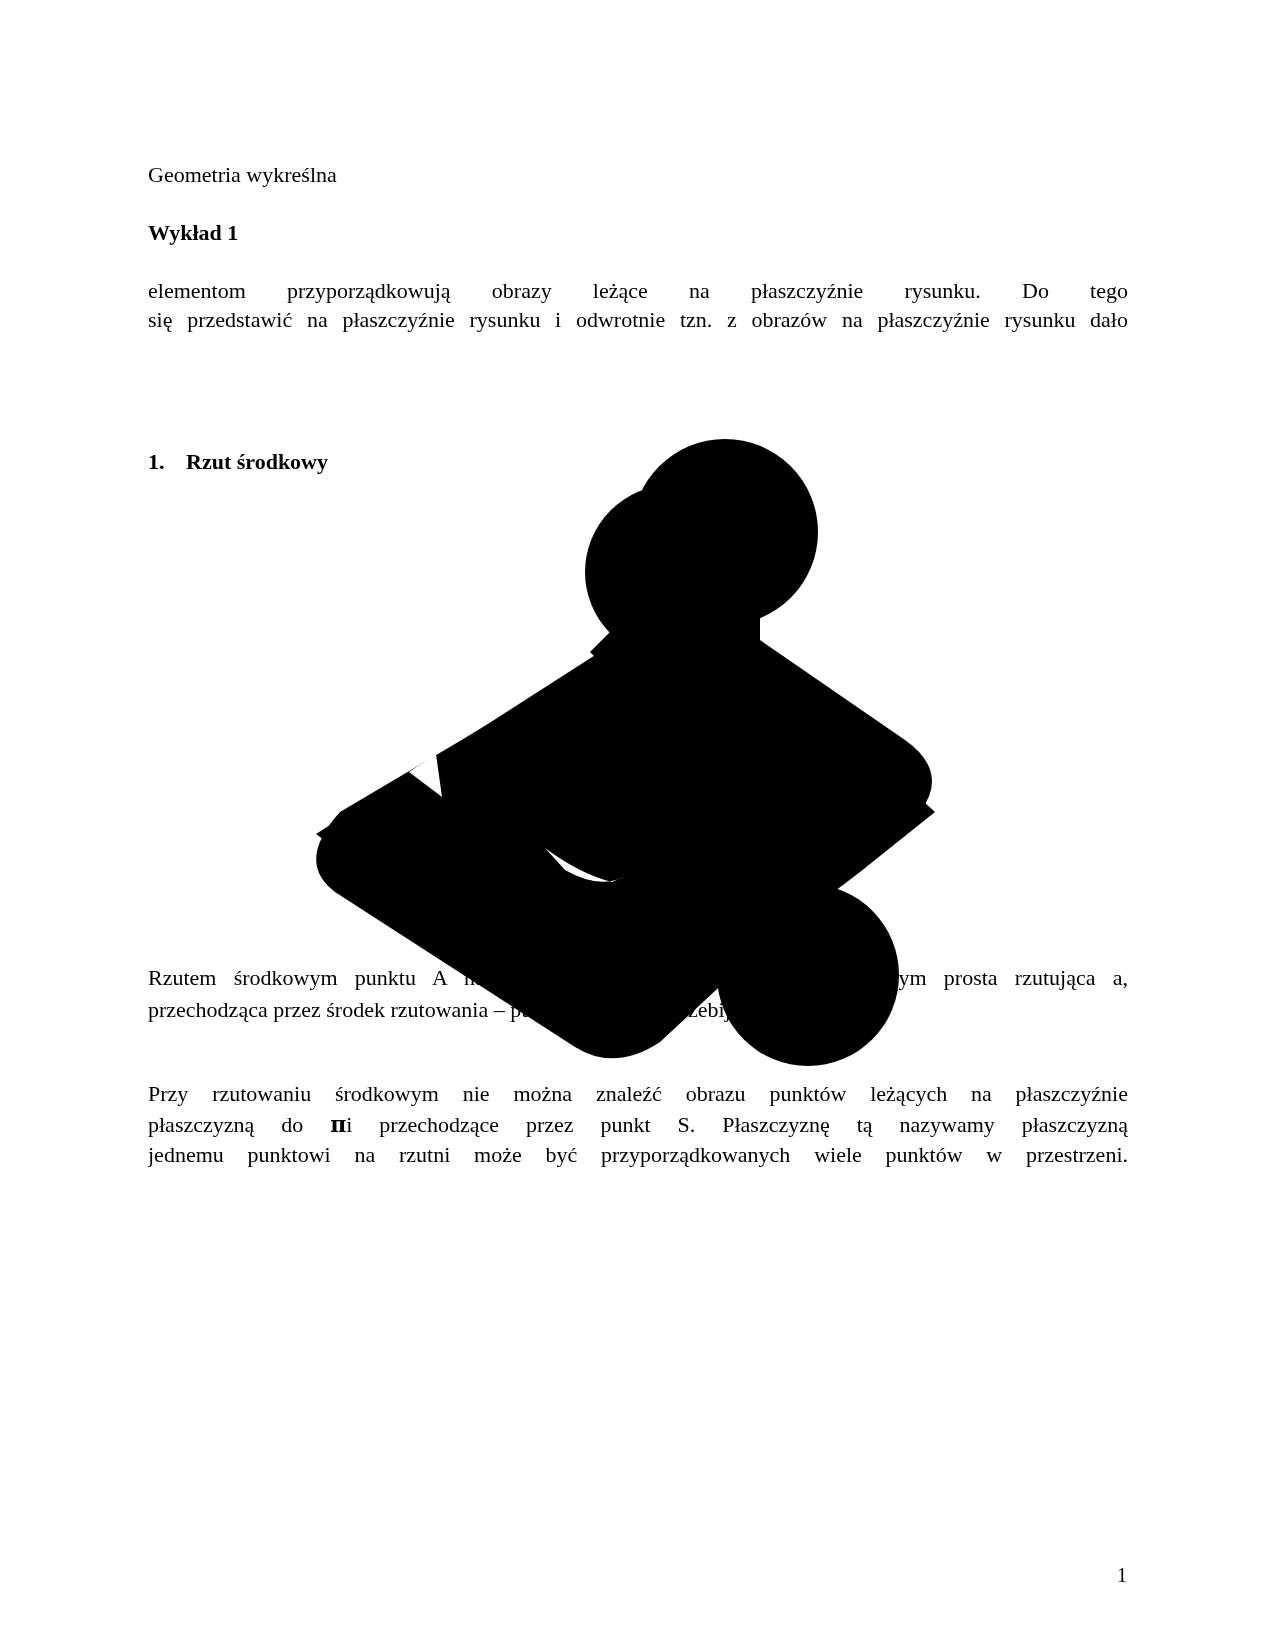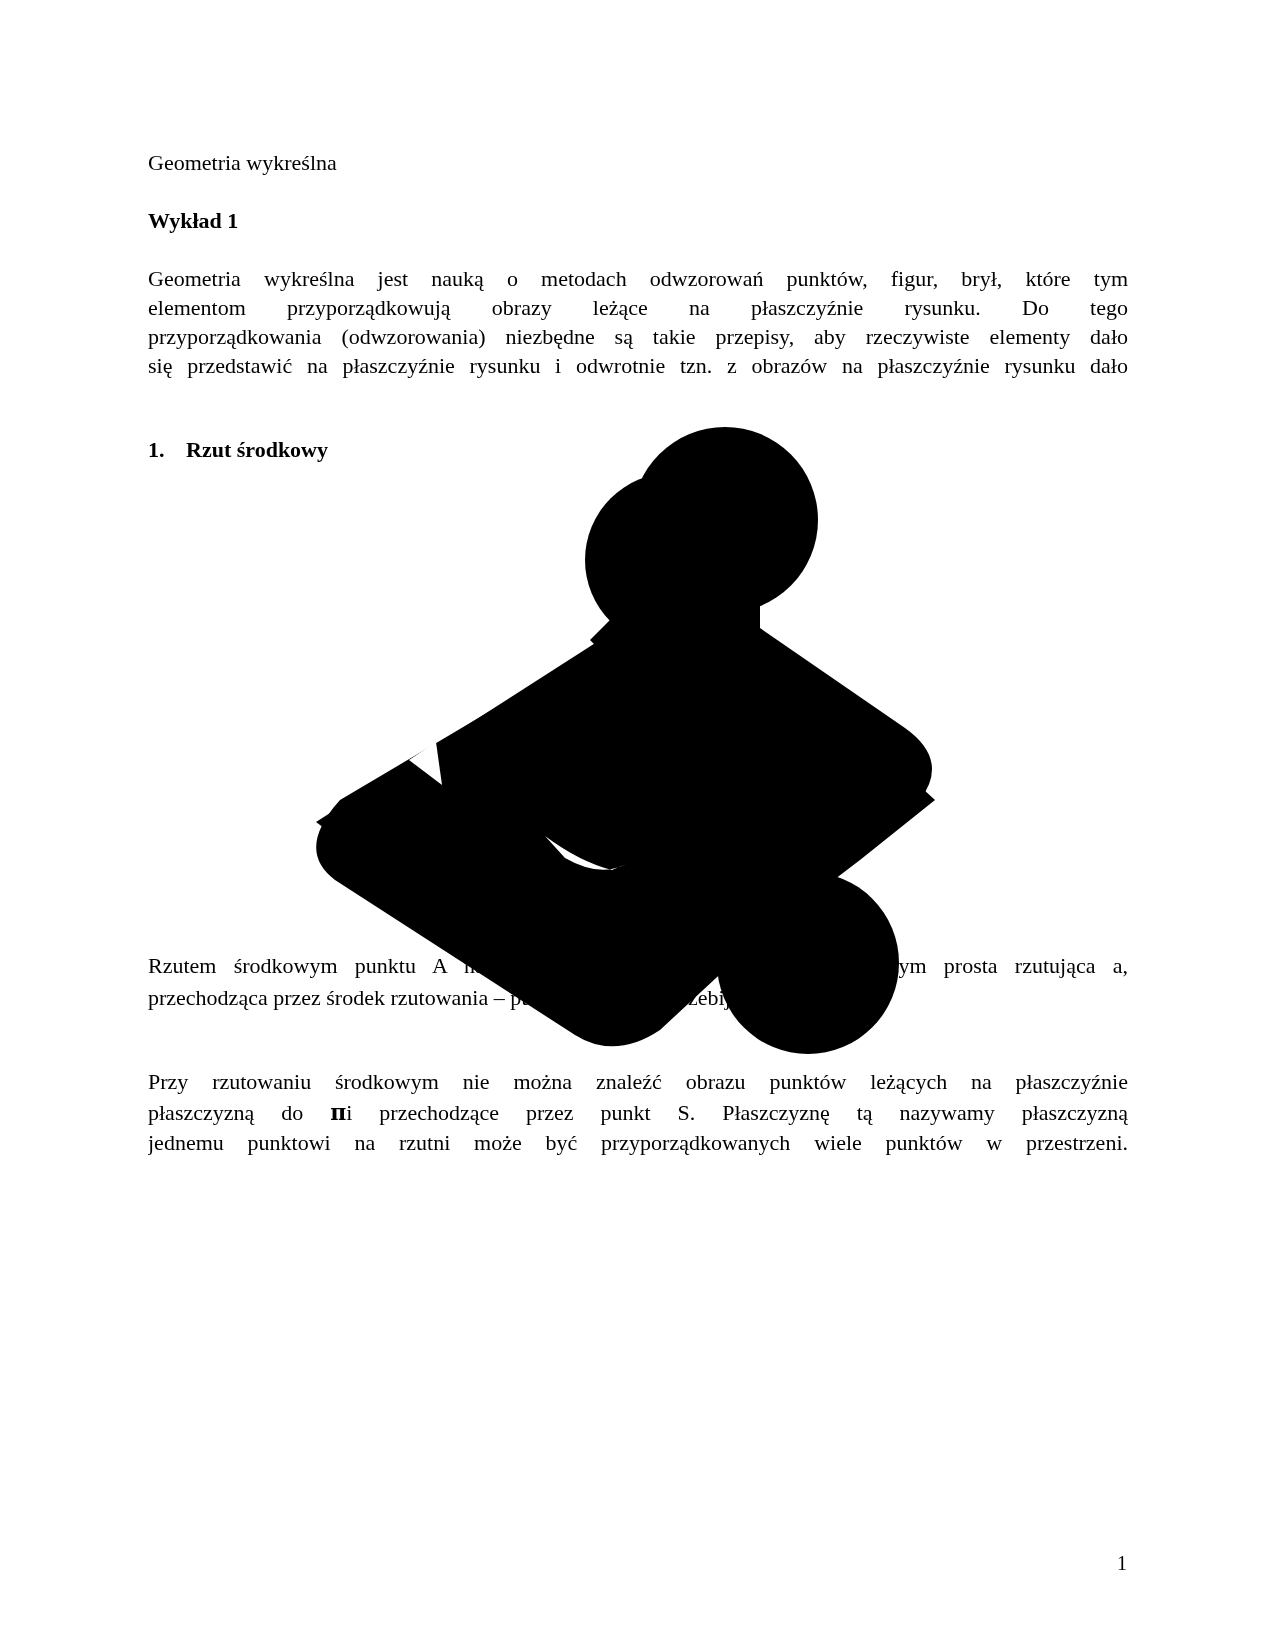--- a/index.html
+++ b/index.html
@@ -5,7 +5,7 @@
   html, body { margin: 0; padding: 0; background: #ffffff; }
   body { width: 1275px; height: 1650px; position: relative; overflow: hidden;
          font-family: "Liberation Serif", "DejaVu Serif", serif; color: #000; }
-  .page { position: absolute; left: 0; top: 0; width: 1275px; height: 1374px; background: #fff; }
+  .page { position: absolute; left: 0; top: 12px; width: 1275px; height: 1374px; background: #fff; }
   .line { position: absolute; left: 148px; width: 980px; font-size: 22px; line-height: 29px; white-space: nowrap; }
   .doc-header { top: 148px; }
   .lecture-title { top: 206px; left: 148px; width: 980px; font-weight: bold; }

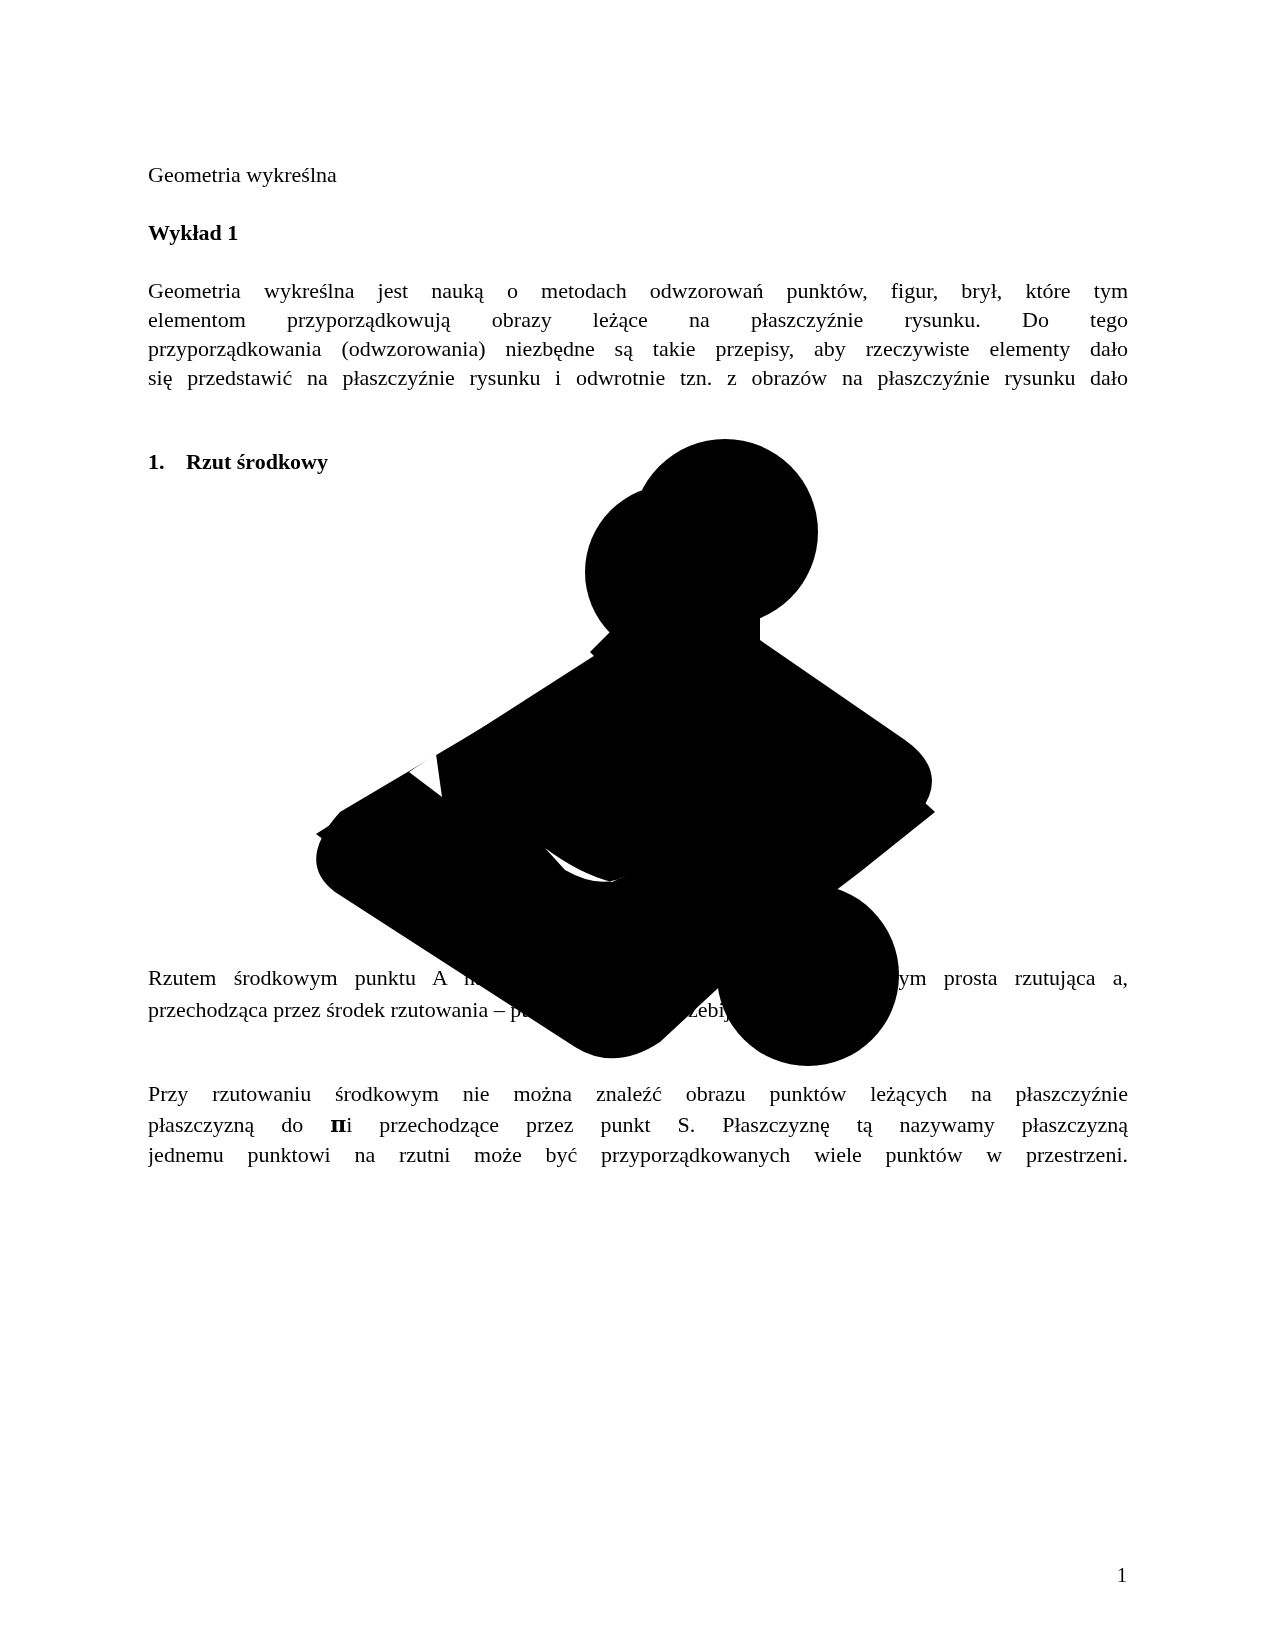--- a/index.html
+++ b/index.html
@@ -35,7 +35,6 @@
   <div class="line lecture-title">Wykład 1</div>
 
   <div class="para" id="p1">
-    <span class="l j">Geometria wykreślna jest nauką o metodach odwzorowań punktów, figur, brył, które tym</span>
     <span class="l j">elementom przyporządkowują obrazy leżące na płaszczyźnie rysunku. Do tego</span>
     <span class="l j">przyporządkowania (odwzorowania) niezbędne są takie przepisy, aby rzeczywiste elementy dało</span>
     <span class="l j">się przedstawić na płaszczyźnie rysunku i odwrotnie tzn. z obrazów na płaszczyźnie rysunku dało</span>

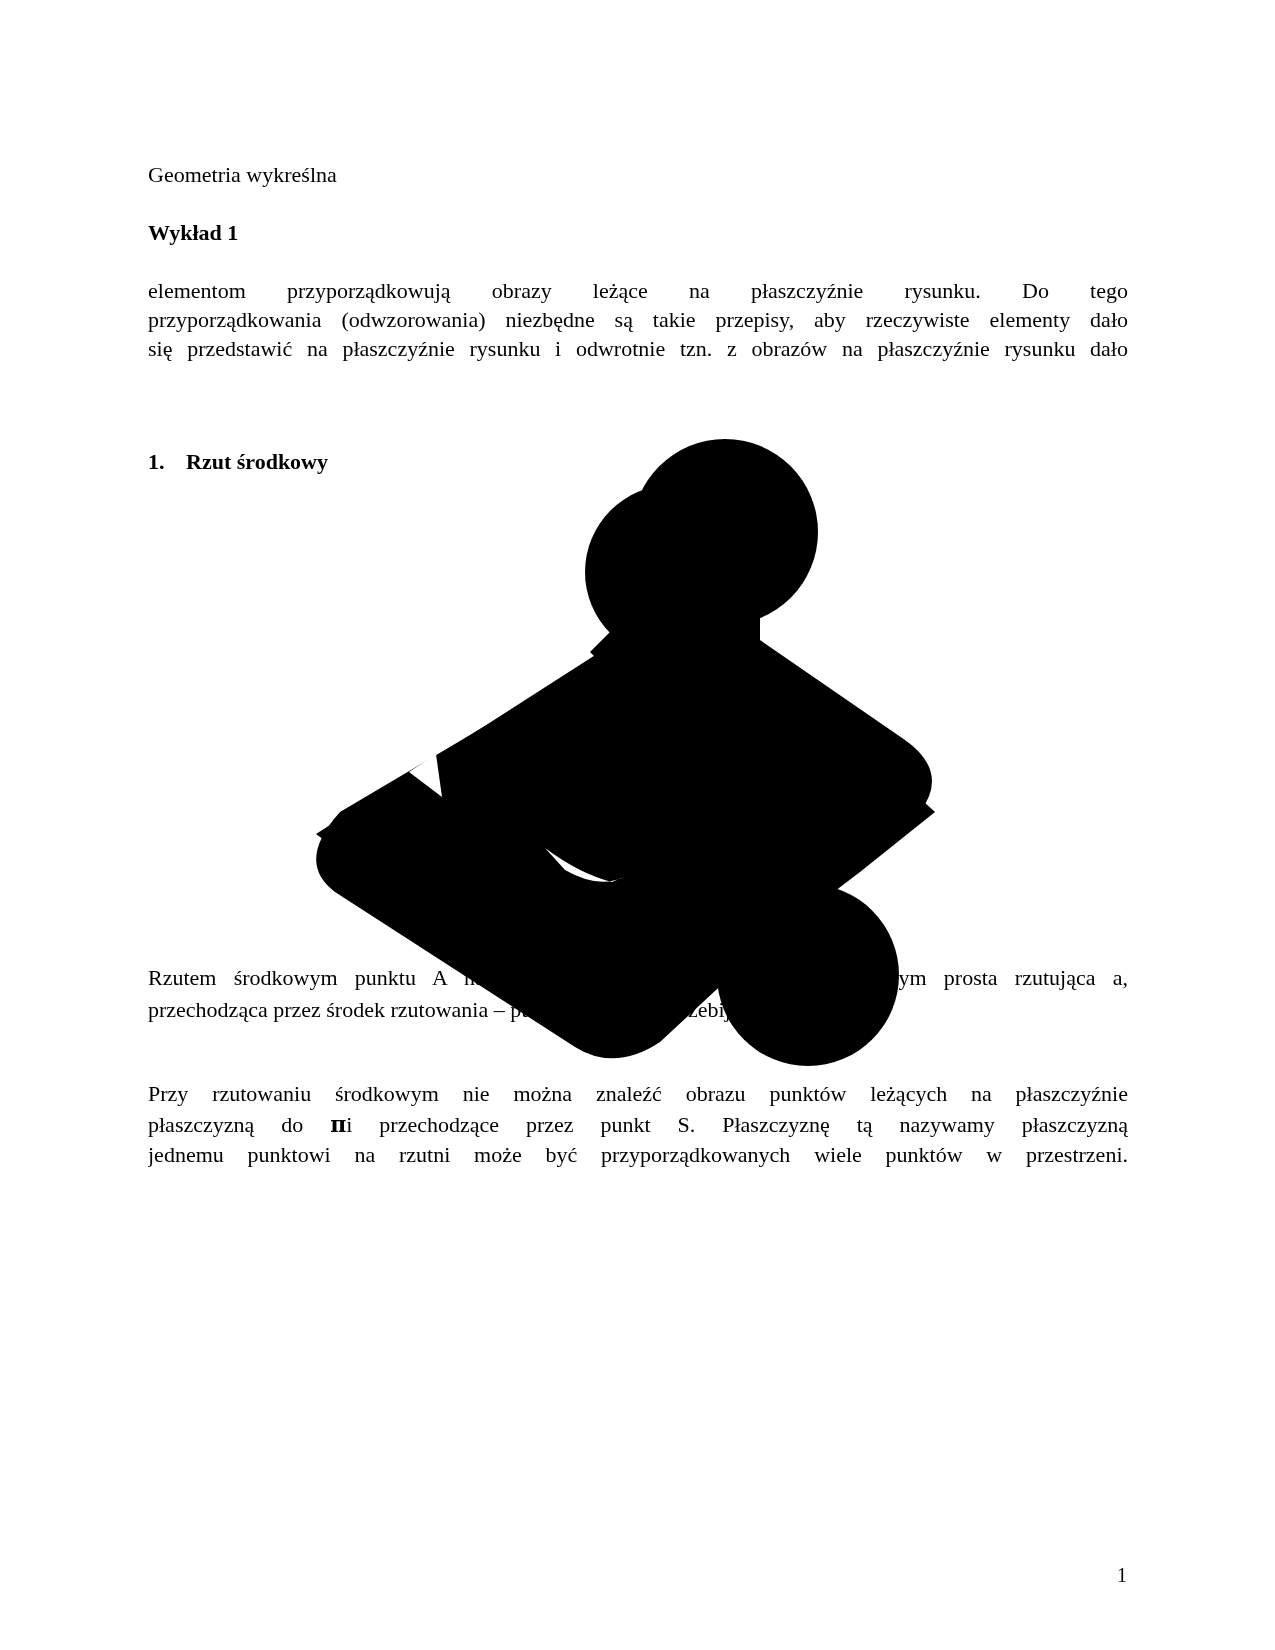--- a/index.html
+++ b/index.html
@@ -36,7 +36,6 @@
 
   <div class="para" id="p1">
     <span class="l j">elementom przyporządkowują obrazy leżące na płaszczyźnie rysunku. Do tego</span>
-    <span class="l j">przyporządkowania (odwzorowania) niezbędne są takie przepisy, aby rzeczywiste elementy dało</span>
     <span class="l j">się przedstawić na płaszczyźnie rysunku i odwrotnie tzn. z obrazów na płaszczyźnie rysunku dało</span>
   </div>
 

